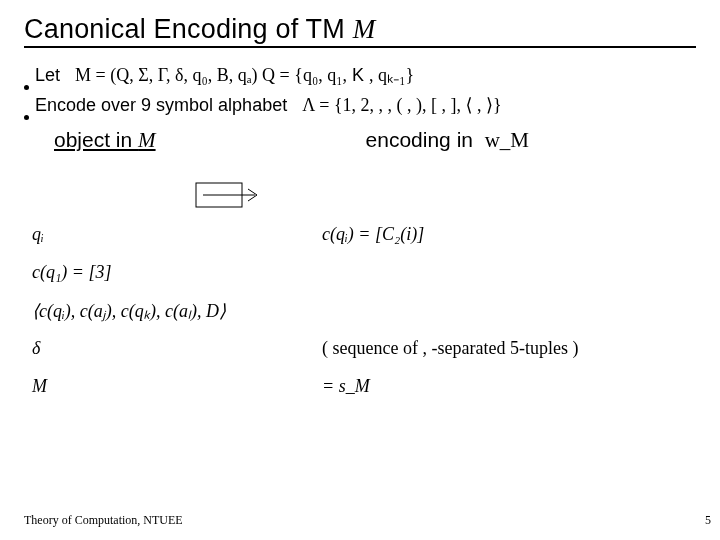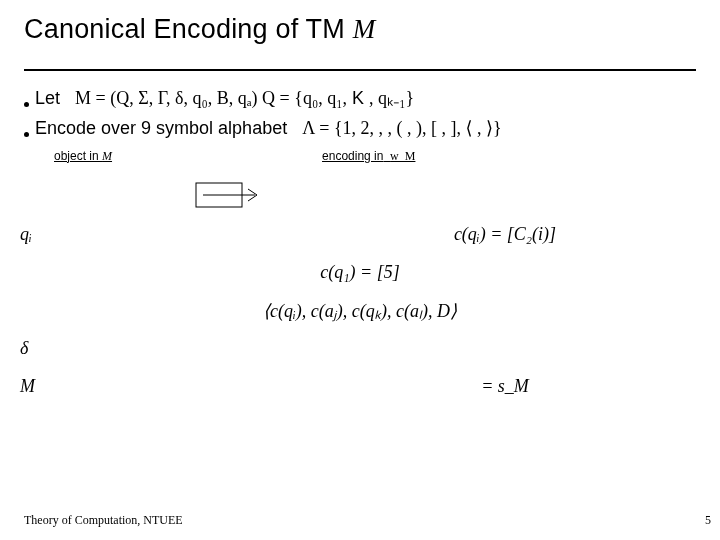--- a/index.html
+++ b/index.html
@@ -20,7 +20,7 @@
   .title {
     font-size: 27px;
     font-weight: 400;
-    padding-bottom: 24px;
+    padding-bottom: 1px;
     border-bottom: 2px solid #000;
     margin-bottom: 14px;
     letter-spacing: 0.2px;

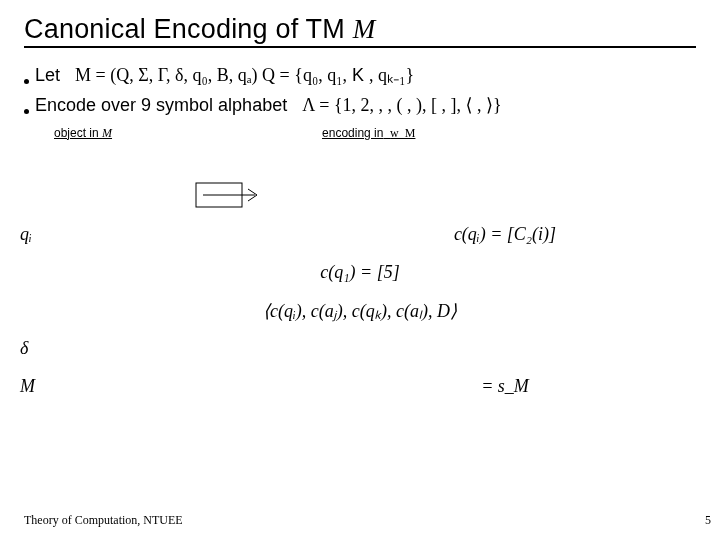--- a/index.html
+++ b/index.html
@@ -32,7 +32,7 @@
   }
   .bullet {
     display: flex;
-    align-items: center;
+    align-items: flex-end;
     gap: 6px;
     margin-bottom: 2px;
     position: relative;

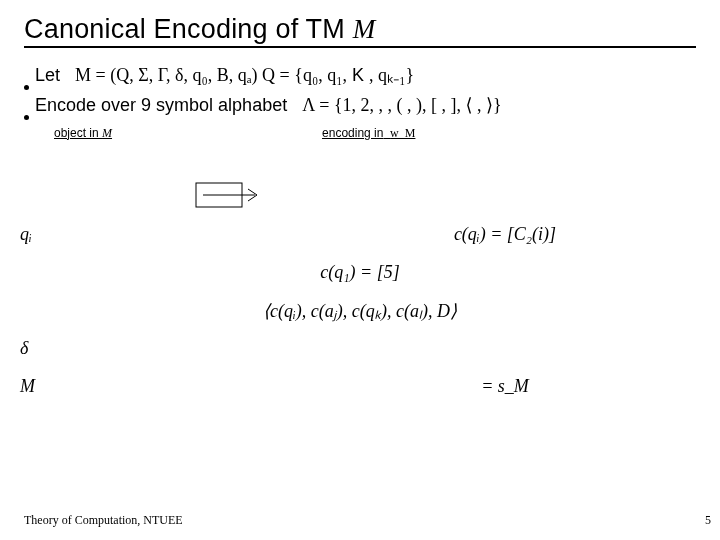--- a/index.html
+++ b/index.html
@@ -52,7 +52,7 @@
   .headers {
     display: flex;
     margin-top: 4px;
-    font-size: 12px;
+    font-size: 21px;
   }
   .headers .col1 { margin-left: 30px; text-decoration: underline; }
   .headers .col2 { margin-left: 210px; text-decoration: underline; }

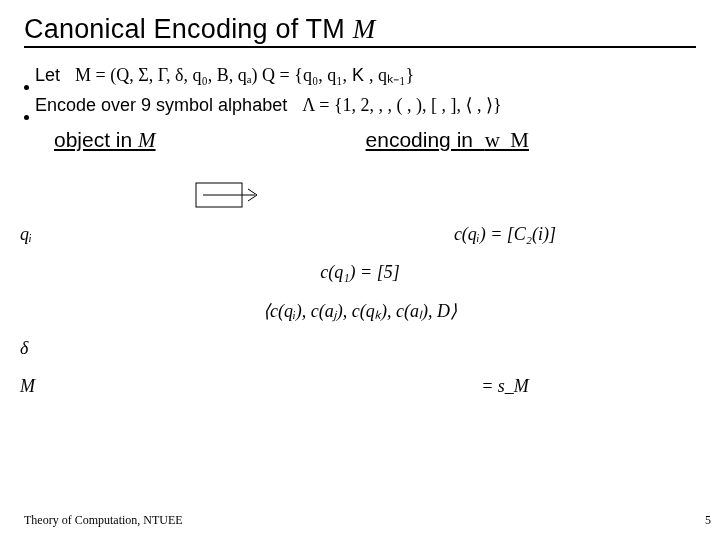--- a/index.html
+++ b/index.html
@@ -55,7 +55,7 @@
     font-size: 21px;
   }
   .headers .col1 { margin-left: 30px; text-decoration: underline; }
-  .headers .col2 { margin-left: 210px; text-decoration: underline; }
+  .headers .col2 { margin-left: 210px; }
   .arrowbox {
     position: absolute;
     left: 195px;

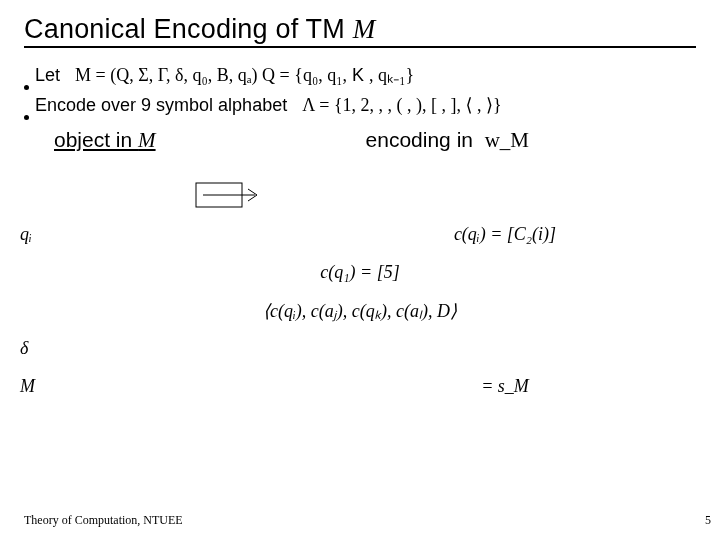--- a/index.html
+++ b/index.html
@@ -74,6 +74,7 @@
     display: flex;
     align-items: center;
     min-height: 38px;
+    margin-left: 12px;
   }
   .tablewrap .c1 { width: 290px; }
   .tablewrap .c2 { flex: 1; text-align: center; }

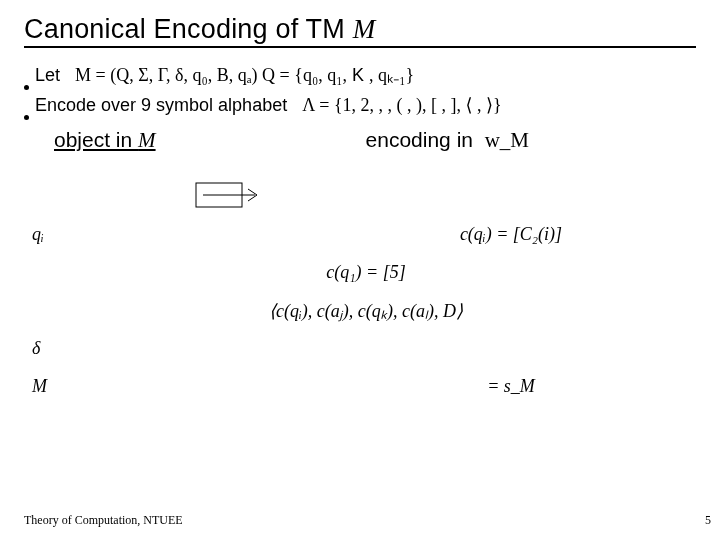--- a/index.html
+++ b/index.html
@@ -77,7 +77,7 @@
     margin-left: 12px;
   }
   .tablewrap .c1 { width: 290px; }
-  .tablewrap .c2 { flex: 1; text-align: center; }
+  .tablewrap .c2 { flex: 1; }
   .tablewrap .ital { font-style: italic; }
   .footer {
     position: absolute;

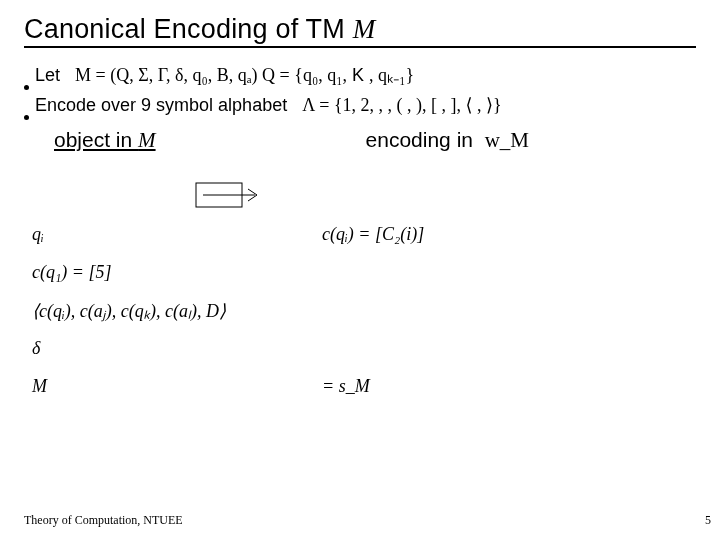--- a/index.html
+++ b/index.html
@@ -148,7 +148,7 @@
       <div class="c2 ital">c(qᵢ) = [C₂(i)]</div>
     </div>
     <div class="row">
-      <div class="c2 ital">c(q₁) = [5]</div>
+      <div class="c2 ital">c(q₁) = [3]</div>
     </div>
     <div class="row">
       <div class="c2 ital">⟨c(qᵢ), c(aⱼ), c(qₖ), c(aₗ), D⟩</div>

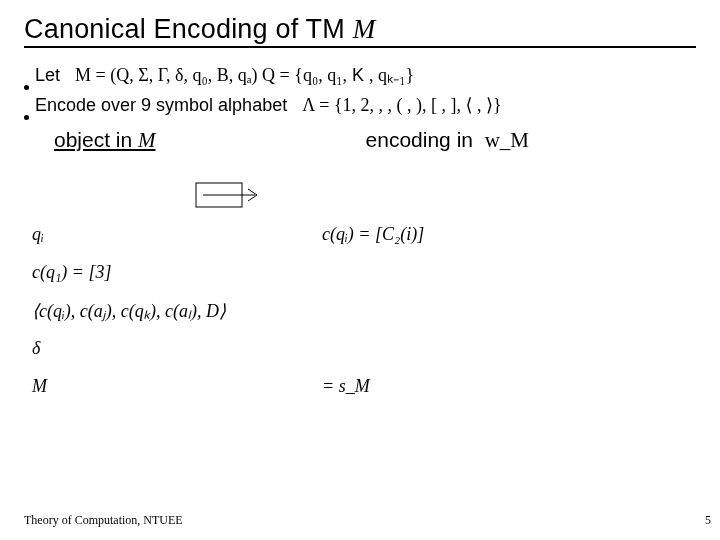--- a/index.html
+++ b/index.html
@@ -155,6 +155,7 @@
     </div>
     <div class="row">
       <div class="c1 ital">δ</div>
+      <div class="c2">( sequence of , -separated  5-tuples )</div>
     </div>
     <div class="row">
       <div class="c1 ital">M</div>

